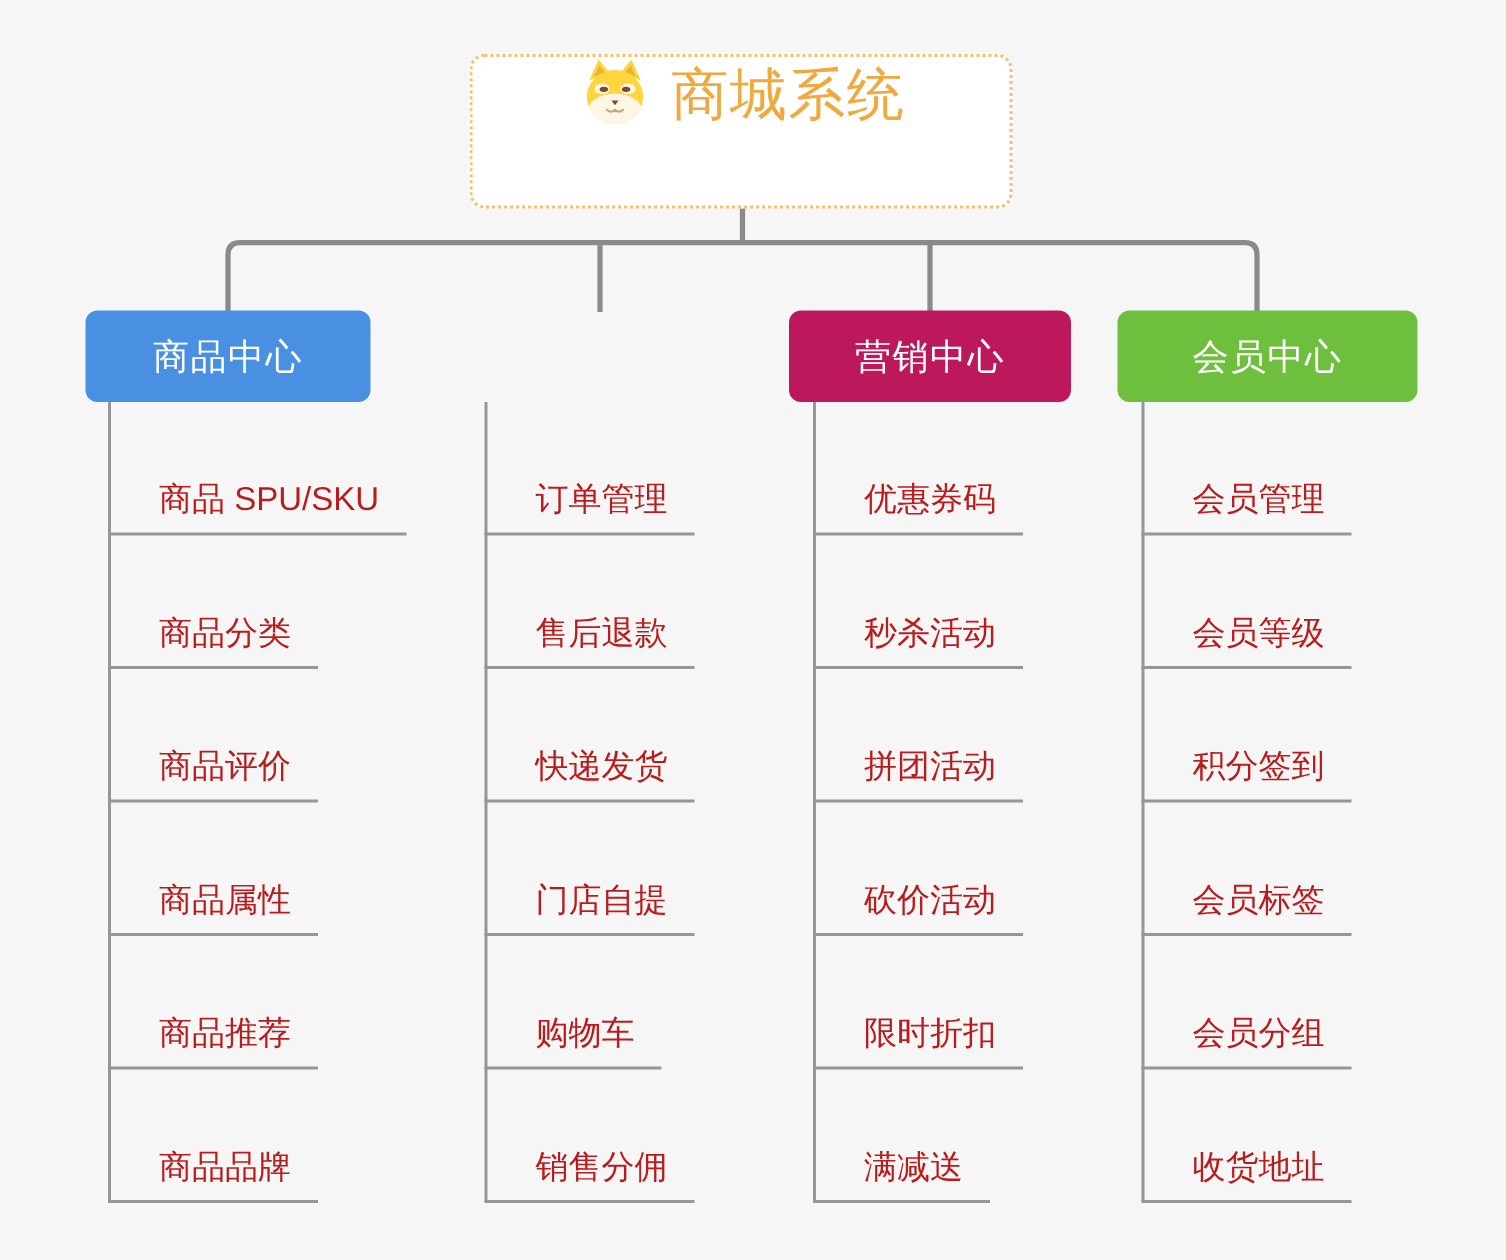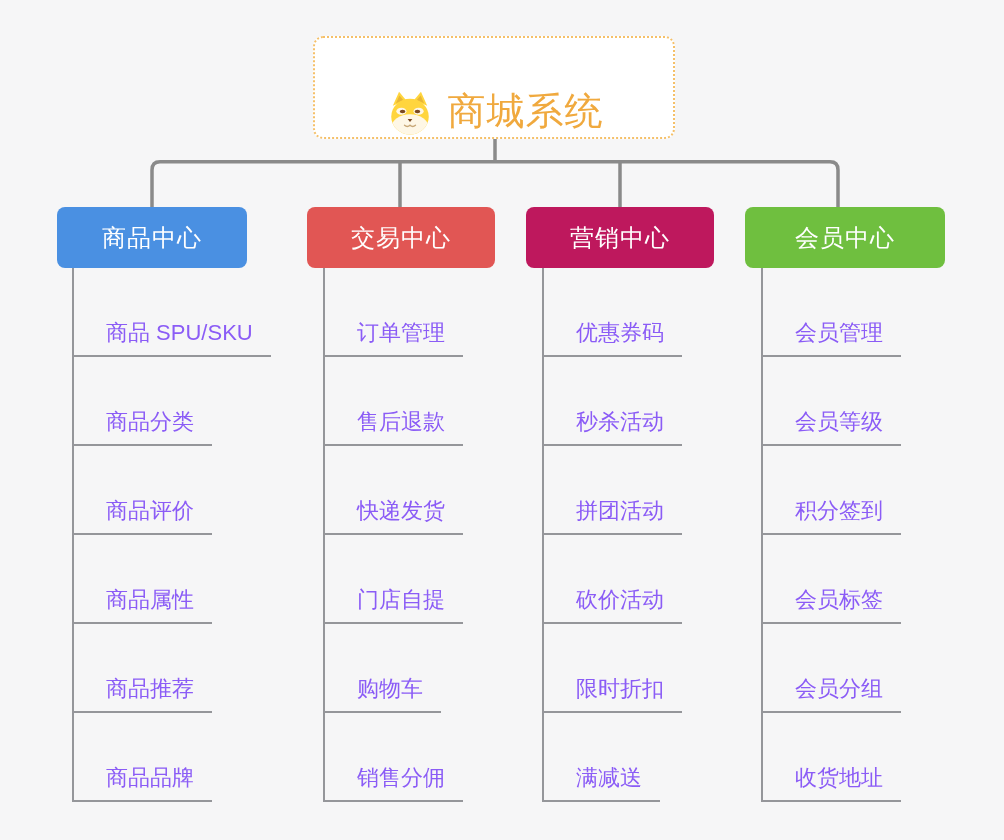--- a/index.html
+++ b/index.html
@@ -24,7 +24,7 @@
     border: 2px dotted #f5c069;
     border-radius: 10px;
     display: flex;
-    align-items: flex-end;
+    align-items: flex-start;
     justify-content: center;
     gap: 13px;
   }

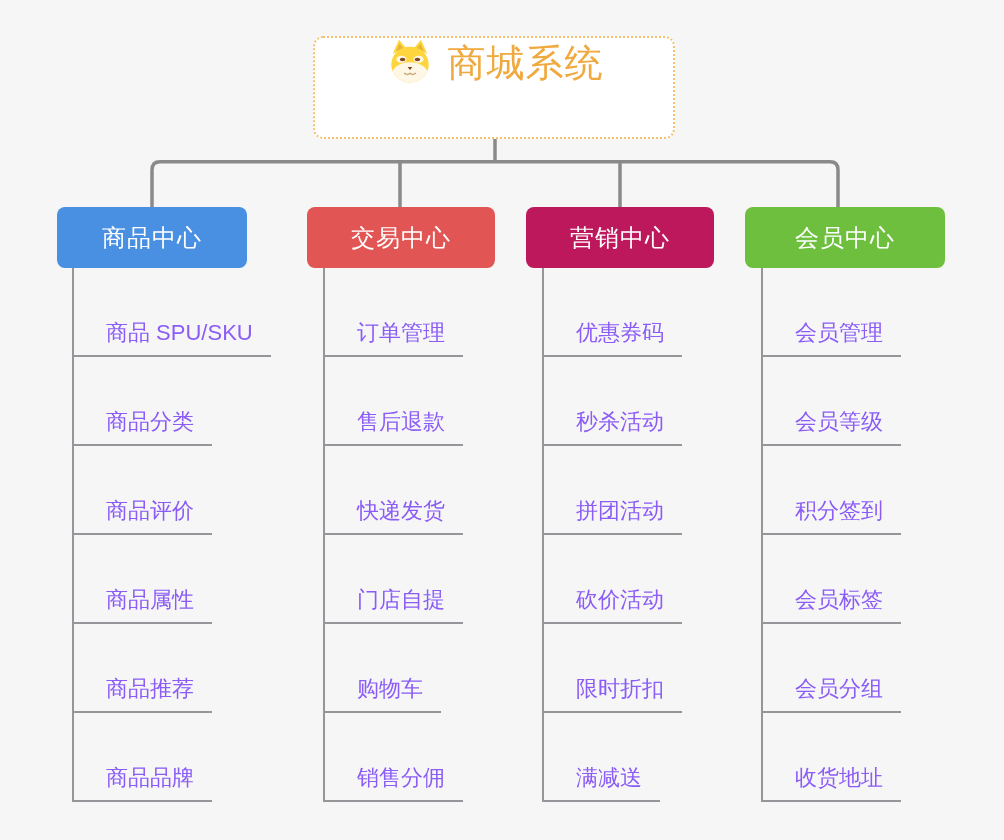--- a/index.html
+++ b/index.html
@@ -131,9 +131,6 @@
   <div class="branch-node branch-1" style="background-color: rgb(74, 144, 226);">
     <span>商品中心</span>
   </div>
-  <div class="branch-node branch-2" style="background-color: rgb(225, 86, 84);">
-    <span>交易中心</span>
-  </div>
   <div class="branch-node branch-3" style="background-color: #be185d;">
     <span>营销中心</span>
   </div>

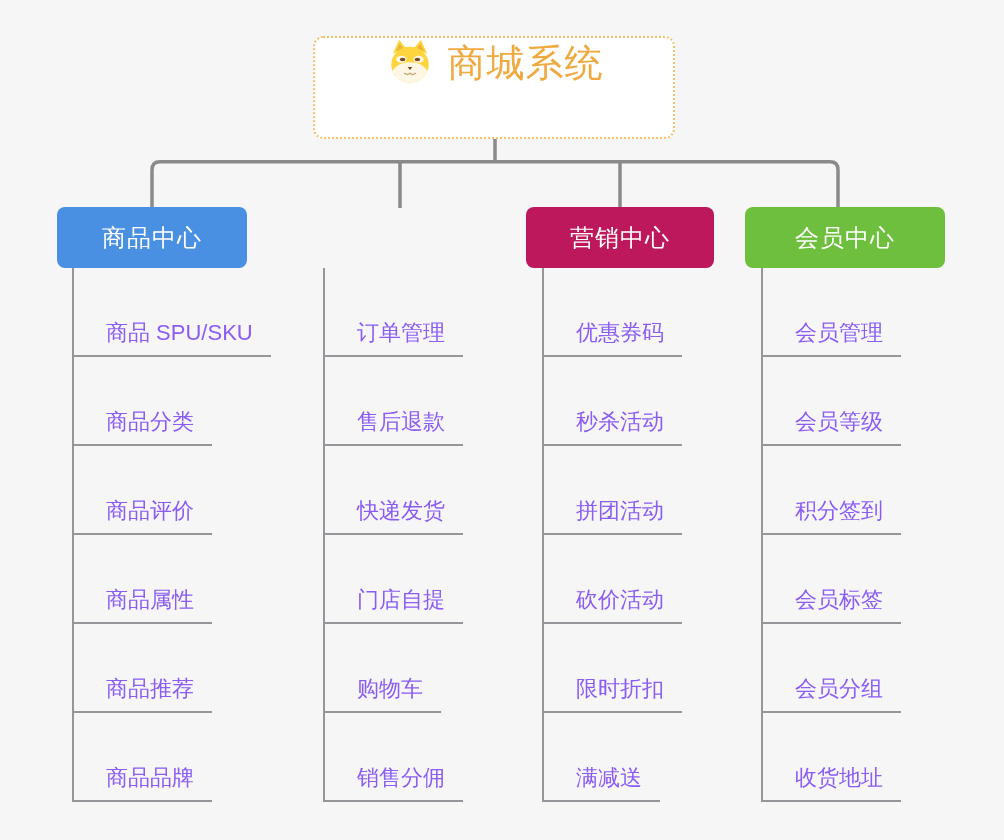--- a/index.html
+++ b/index.html
@@ -78,7 +78,7 @@
     white-space: nowrap;
     font-size: 22px;
     line-height: 32px;
-    color: #8b5cf6;
+    color: #b91c1c;
     padding: 0 18px 6px 34px;
     border-bottom: 2px solid #95969a;
   }

